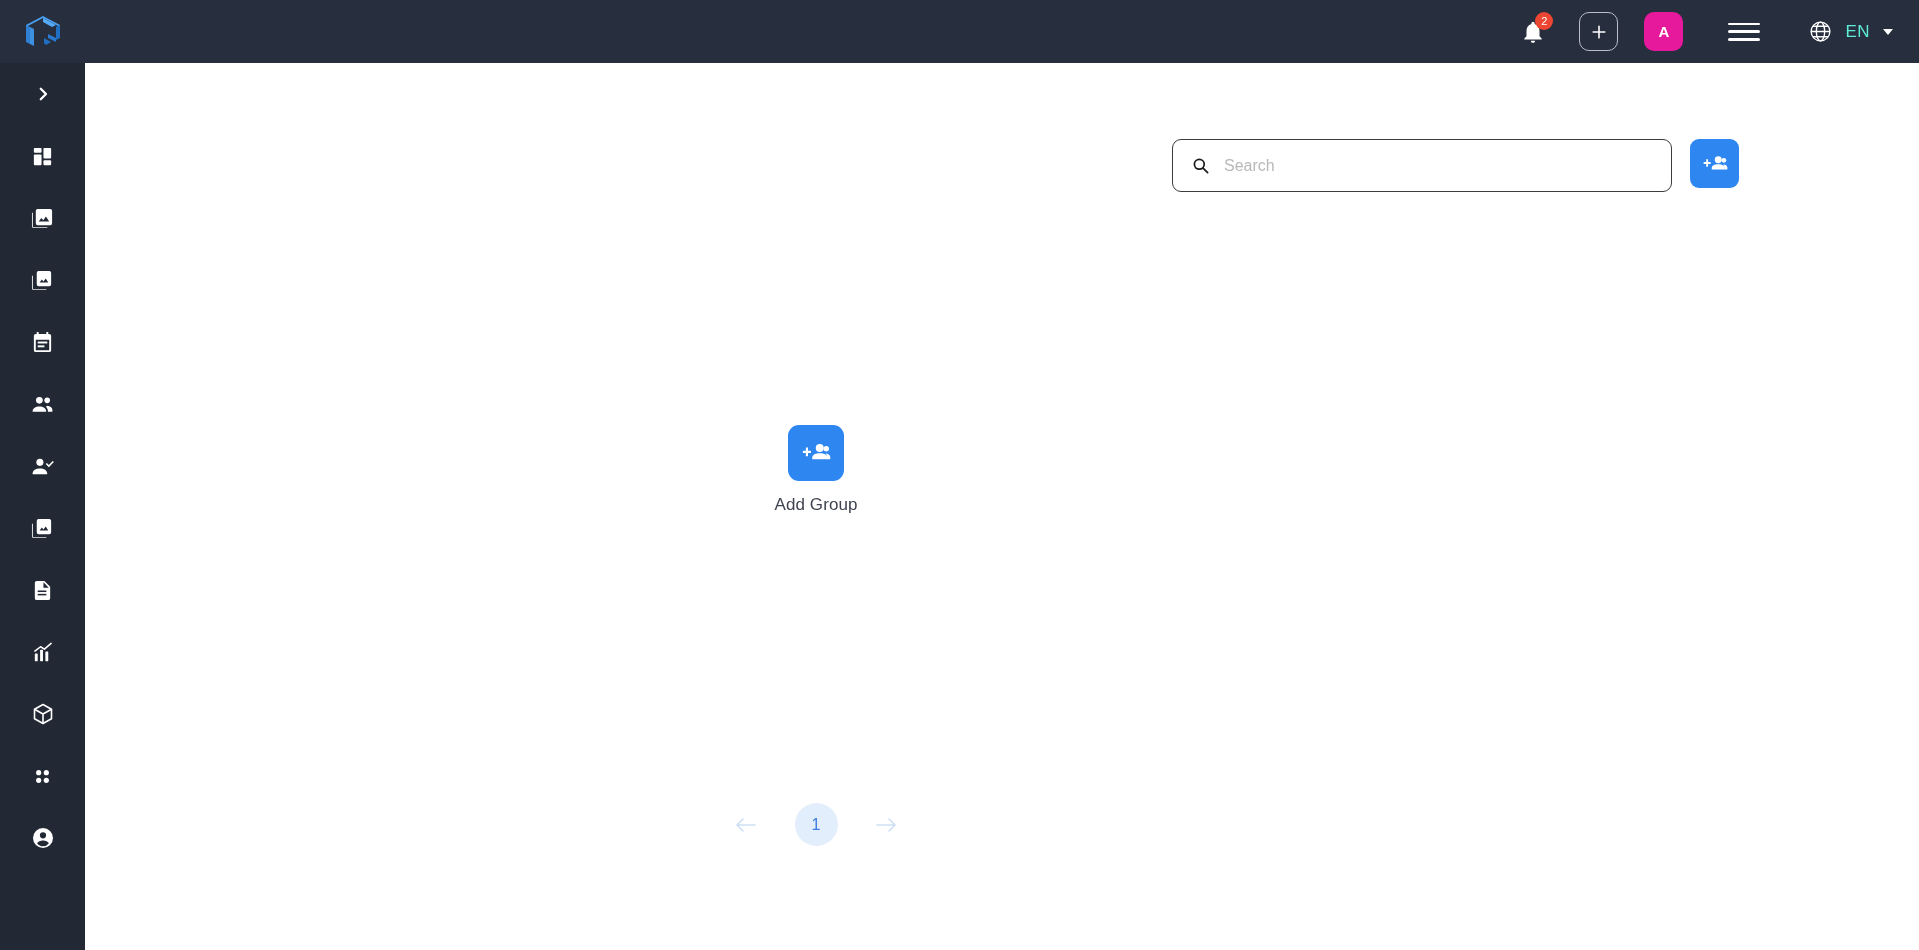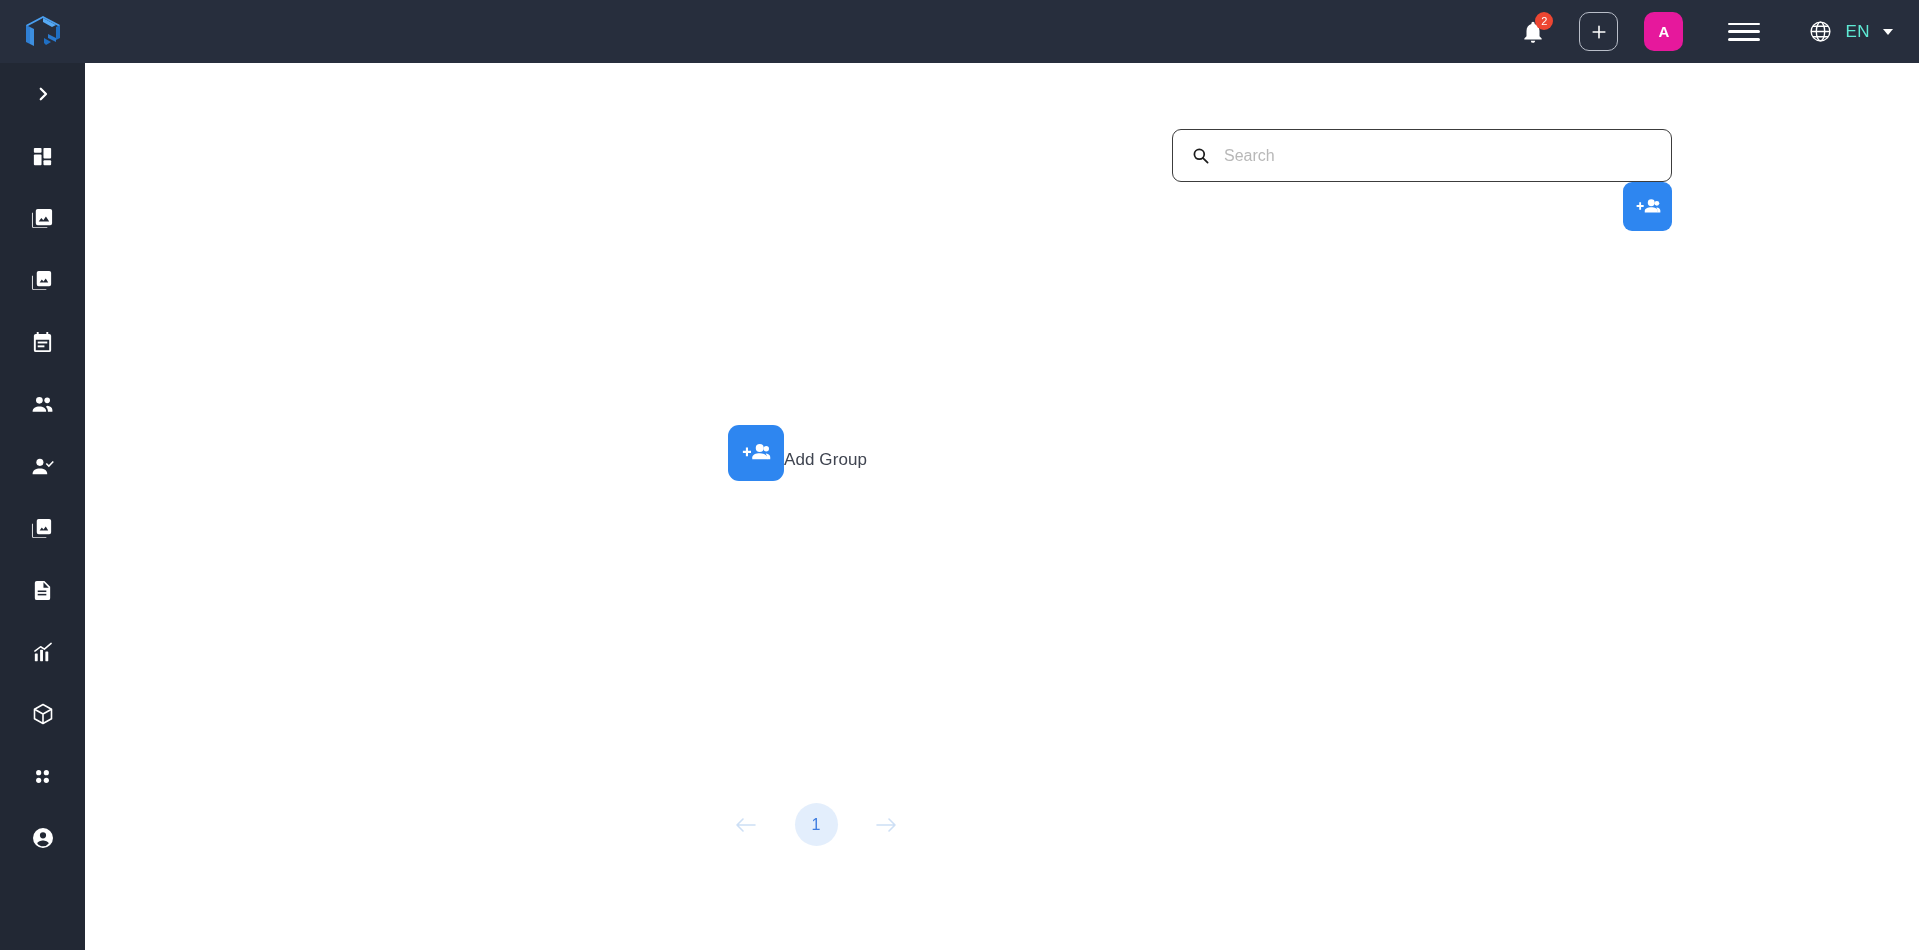--- a/index.html
+++ b/index.html
@@ -154,11 +154,10 @@
 
   .search-row {
     position: absolute;
-    top: 66px;
+    top: 76px;
     left: 1087px;
     display: flex;
-    align-items: flex-end;
-    flex-direction: column;
+    align-items: flex-start;
   }
   .search-box {
     width: 500px;

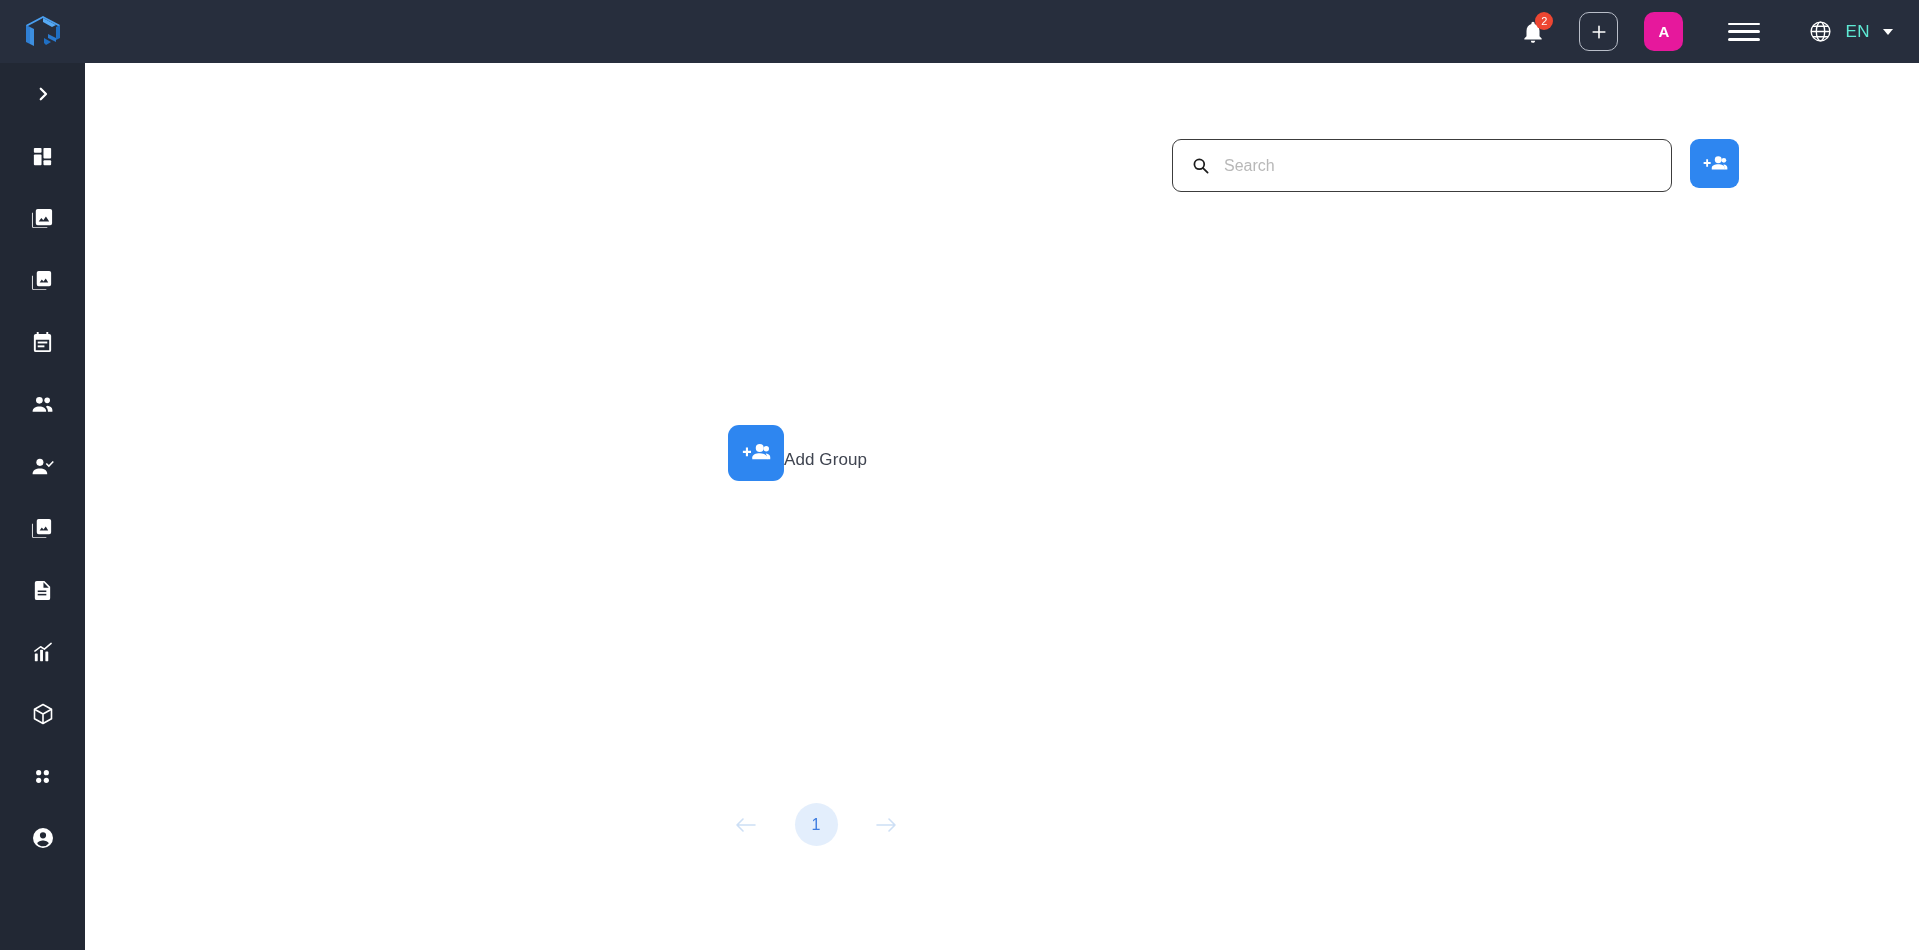--- a/index.html
+++ b/index.html
@@ -199,7 +199,7 @@
     left: 643px;
     width: 176px;
     display: flex;
-    flex-direction: row;
+    flex-direction: column;
     align-items: center;
     cursor: pointer;
   }

